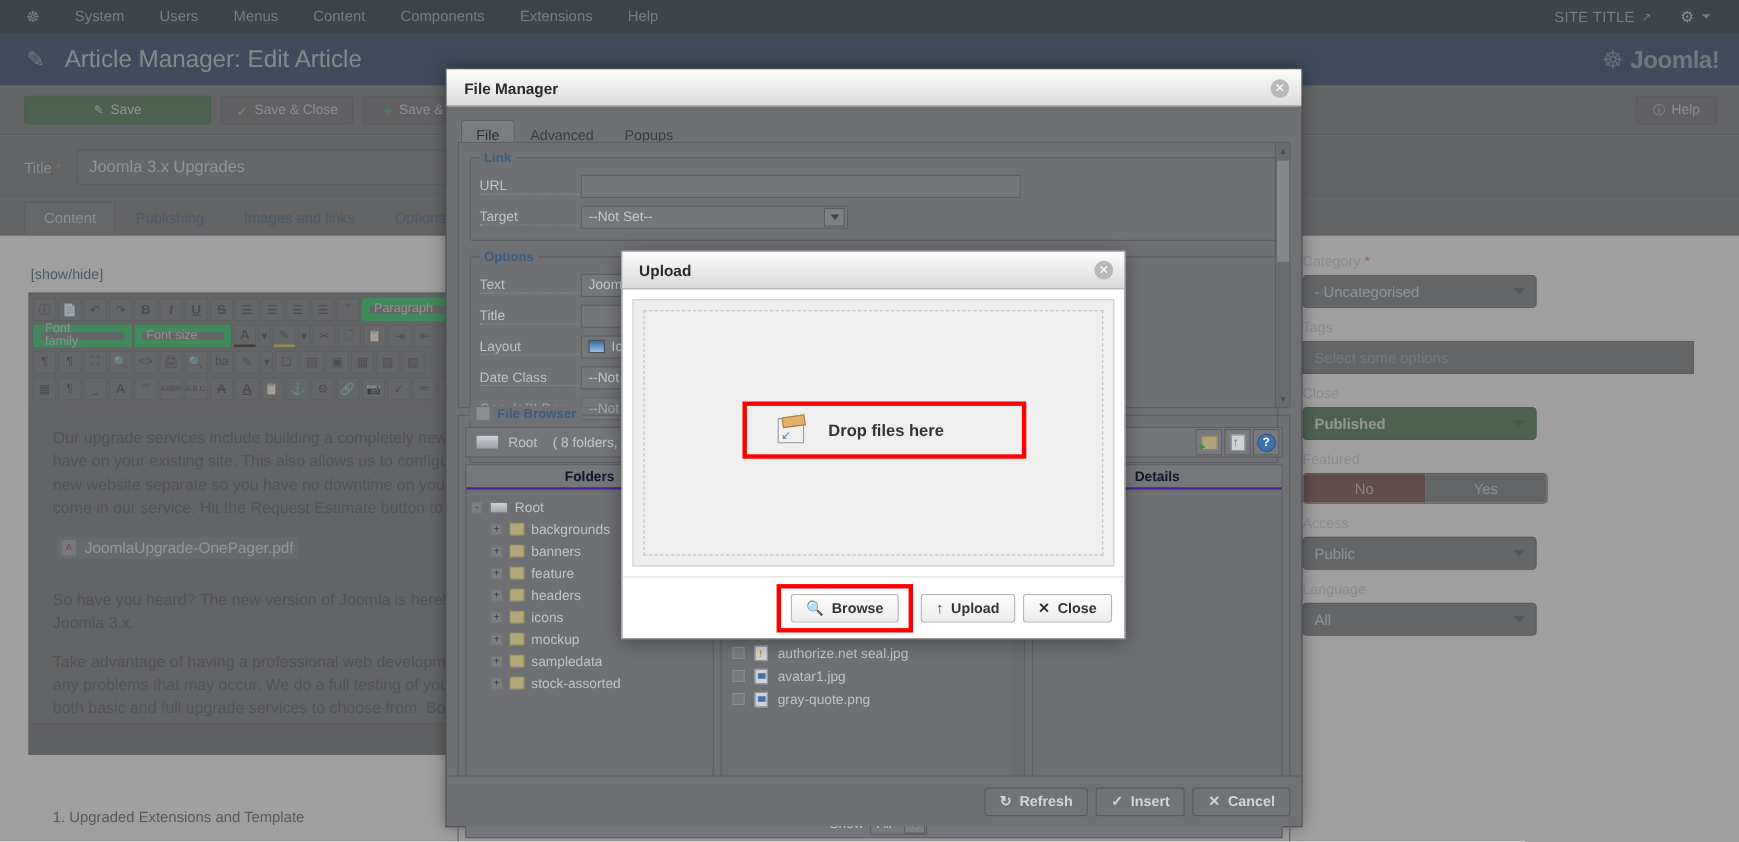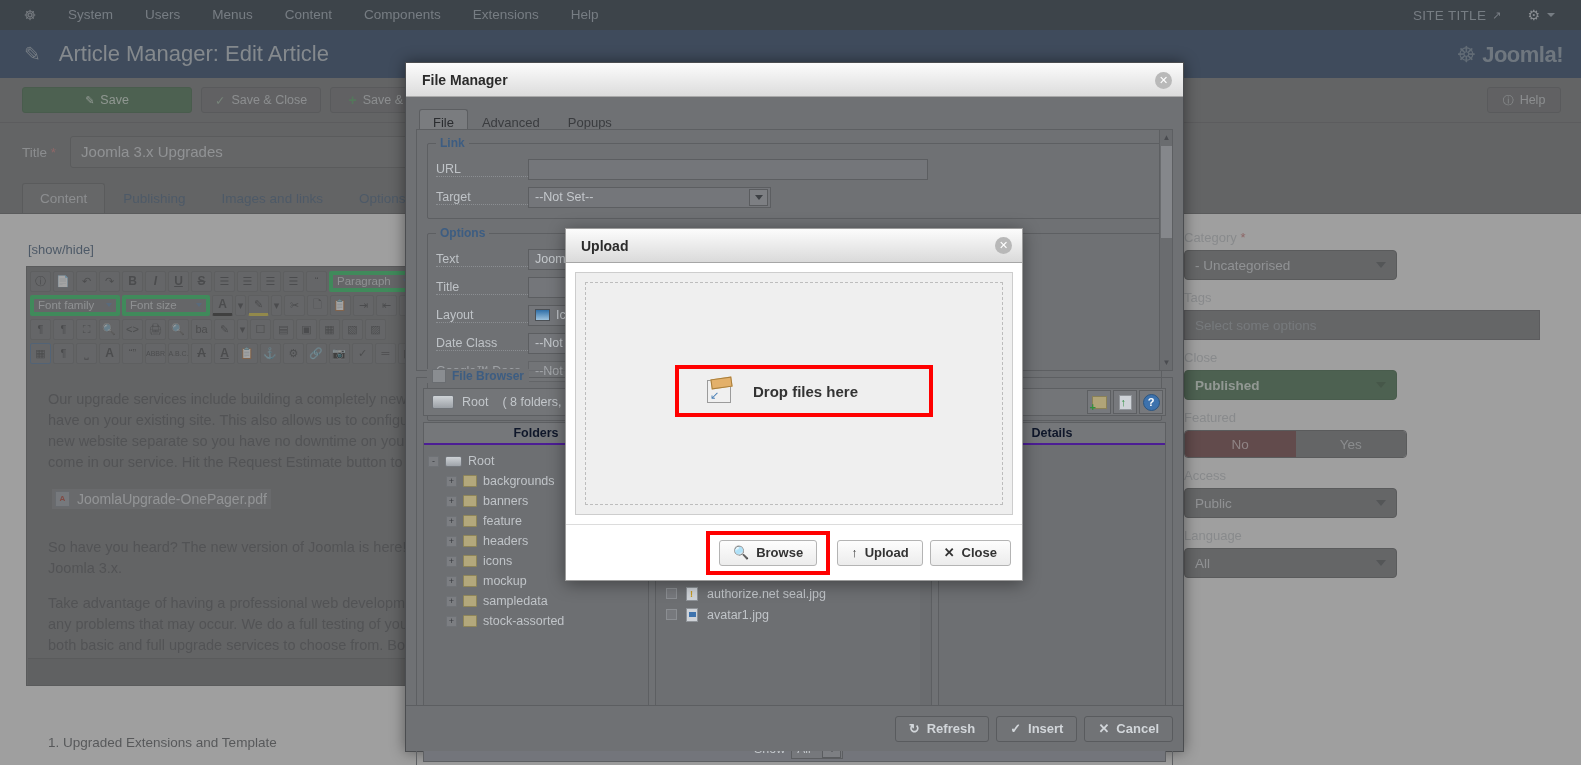--- a/index.html
+++ b/index.html
@@ -121,7 +121,7 @@
   }
   .ed-btn.big { font-size: 12px; font-weight: bold; }
   .ed-sel {
-    height: 21px; border: 4px solid #22c55e; border-radius: 2px; background: #74767a;
+    height: 21px; border: 7px solid #22c55e; border-radius: 2px; background: #74767a;
     color: #cfd3d7; font-size: 11.5px; display: flex; align-items: center;
     padding: 0 4px; justify-content: space-between; gap: 6px;
   }

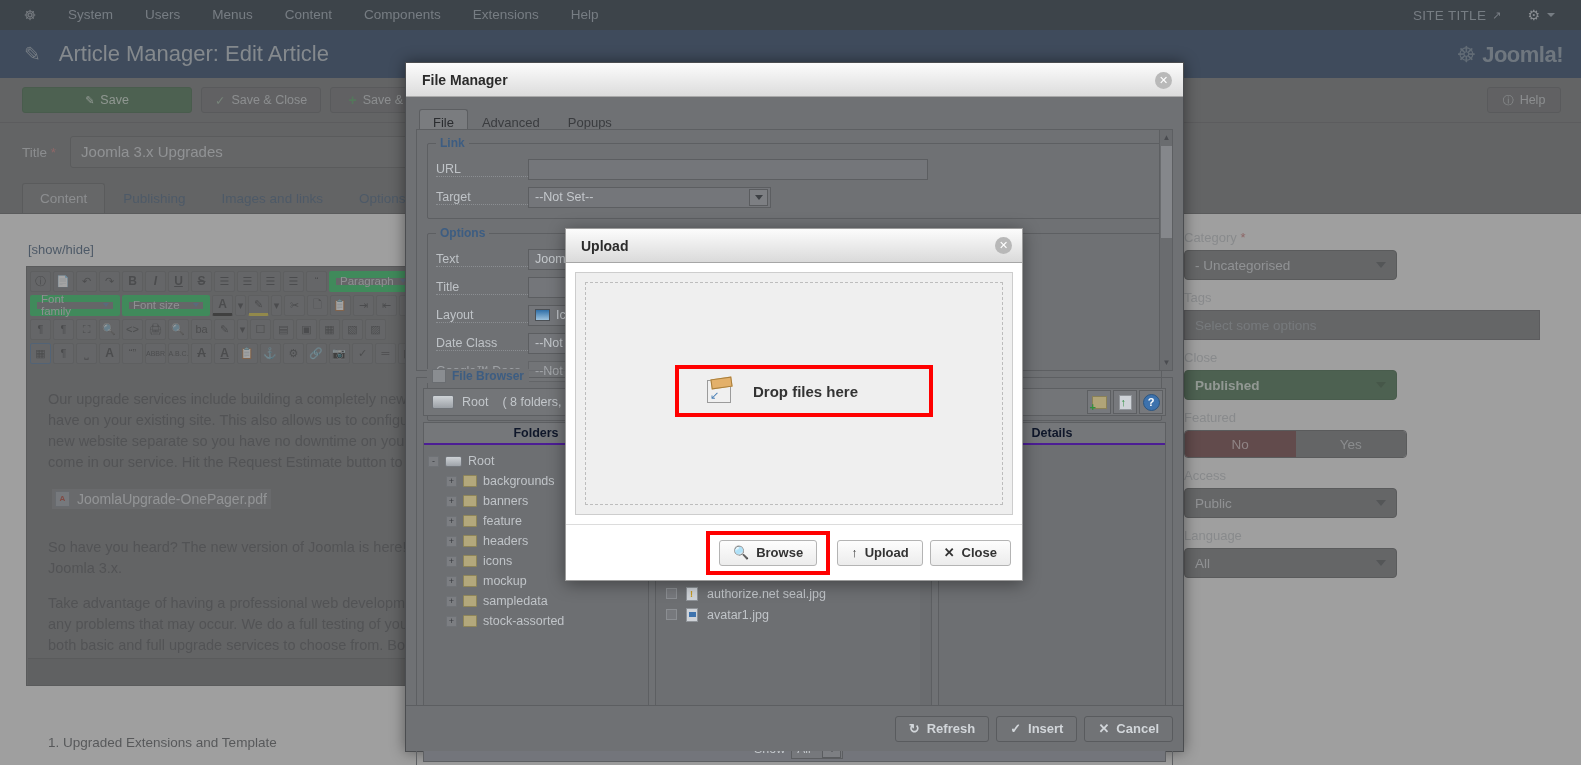--- a/index.html
+++ b/index.html
@@ -765,6 +765,11 @@
               <span class="file-ic img"></span>
               <span>avatar1.jpg</span>
             </div>
+            <div class="frow-item">
+              <span class="cbx"></span>
+              <span class="file-ic img"></span>
+              <span>gray-quote.png</span>
+            </div>
           </div>
           <div class="files-scroll">
             <span class="ar-d">▼</span>

